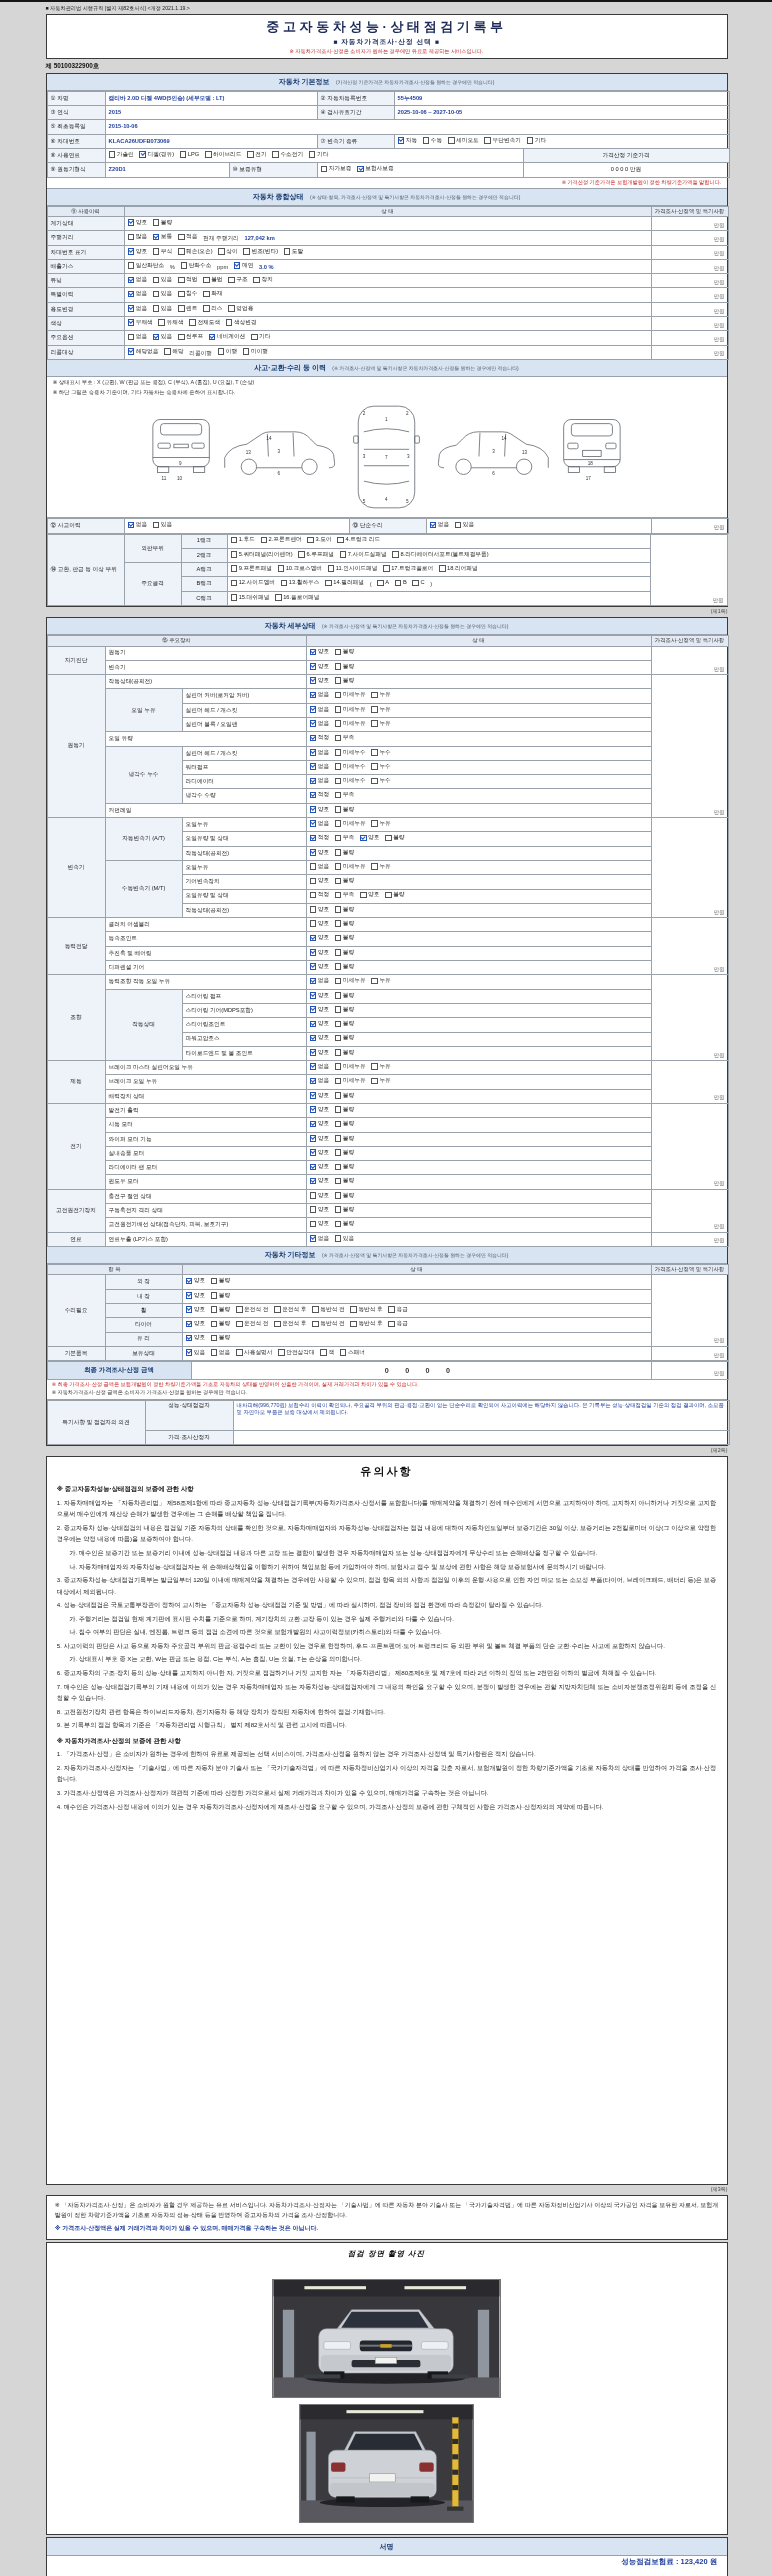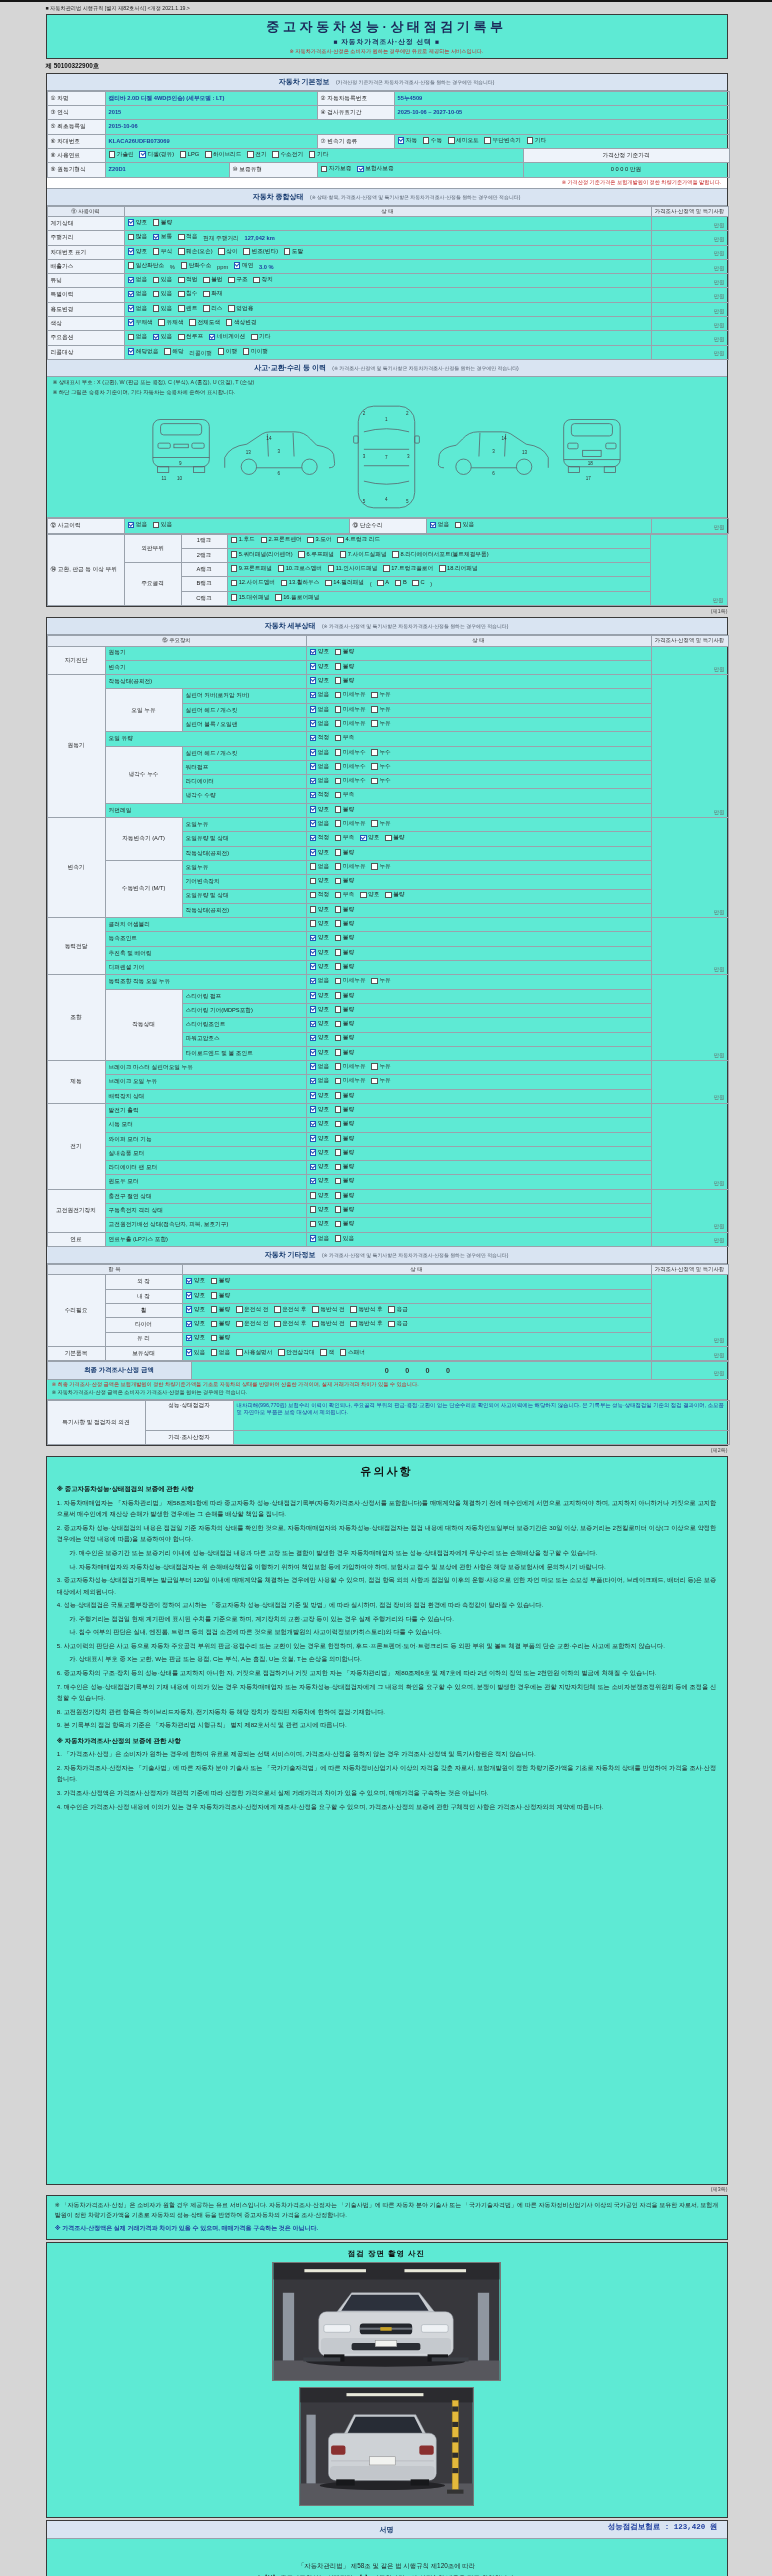--- a/index.html
+++ b/index.html
@@ -7,7 +7,7 @@
   .topline{height:2.1px;background:#161616;}
   .formref{width:682px;margin:2.6px auto 0;font-size:5.2px;color:#222;}
   .sheet{width:682px;margin:0 auto;}
-  .box{background:#5eead4;border:0.8px solid #3a3a3a;margin-top:2.1px;}
+  .box{background:#ffffff;border:0.8px solid #3a3a3a;margin-top:2.1px;}
   .titlebox{text-align:center;padding:3.6px 0 2.6px;}
   .doc-title{font-size:13px;font-weight:bold;color:#1c2a5a;letter-spacing:3.6px;}
   .doc-sub{font-size:6.7px;font-weight:bold;color:#1c2a5a;margin-top:1.5px;letter-spacing:1px;}

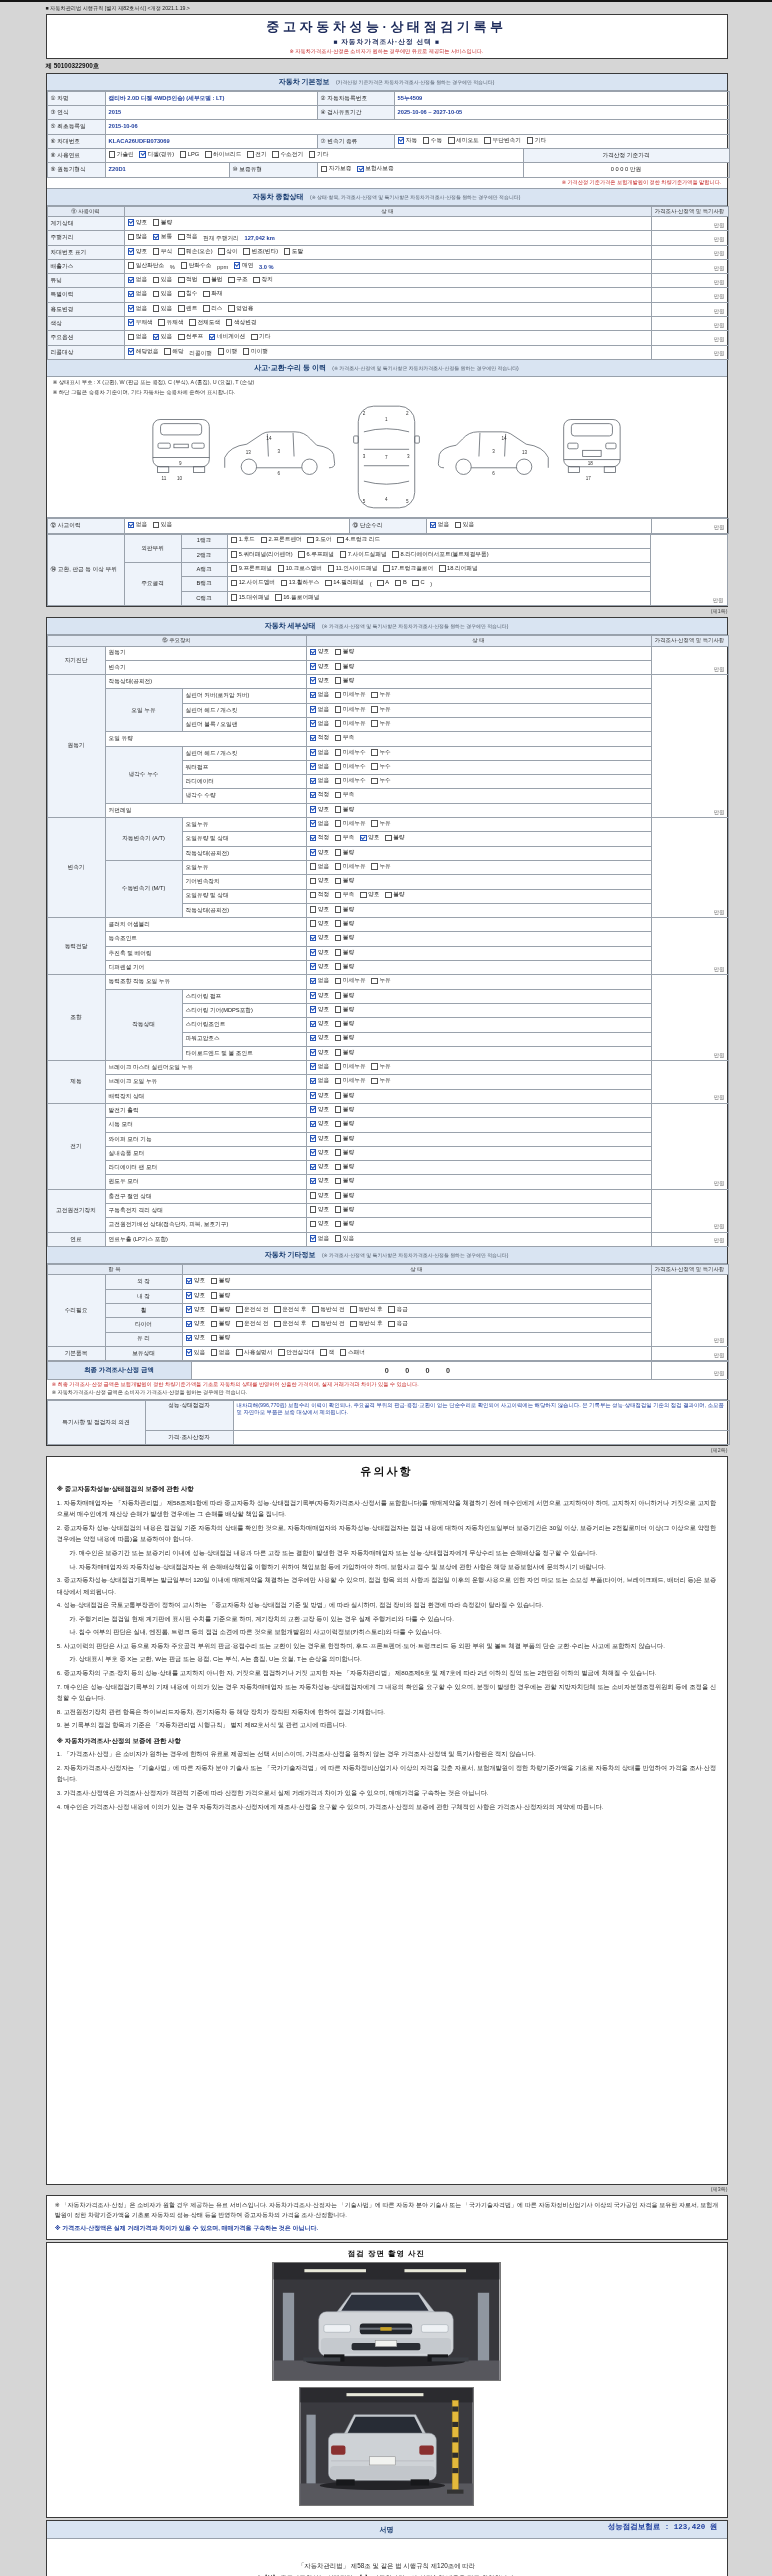--- a/index.html
+++ b/index.html
@@ -53,7 +53,7 @@
   .p-p1{font-size:6px;line-height:1.7;color:#222;text-align:justify;}
   .p-p2{font-size:6px;line-height:1.7;color:#1f3e9e;margin-top:2.6px;font-weight:bold;}
   .photosbox{text-align:center;padding:6.2px 0 5.2px;}
-  .photos-title{font-weight:bold;font-size:7.5px;color:#111;margin-bottom:3px;letter-spacing:1px;}
+  .photos-title{font-weight:bold;font-size:7.5px;color:#111;margin-bottom:20px;letter-spacing:1px;font-style:italic;}
   .photo{display:block;margin:0 auto 6.2px;border:0.5px solid #777;}
   .signbox{position:relative;height:73px;box-sizing:border-box;}
   .insurance{position:absolute;right:9.3px;top:1px;color:#1f3e9e;font-weight:bold;font-size:7.5px;font-family:Liberation Mono, monospace;}

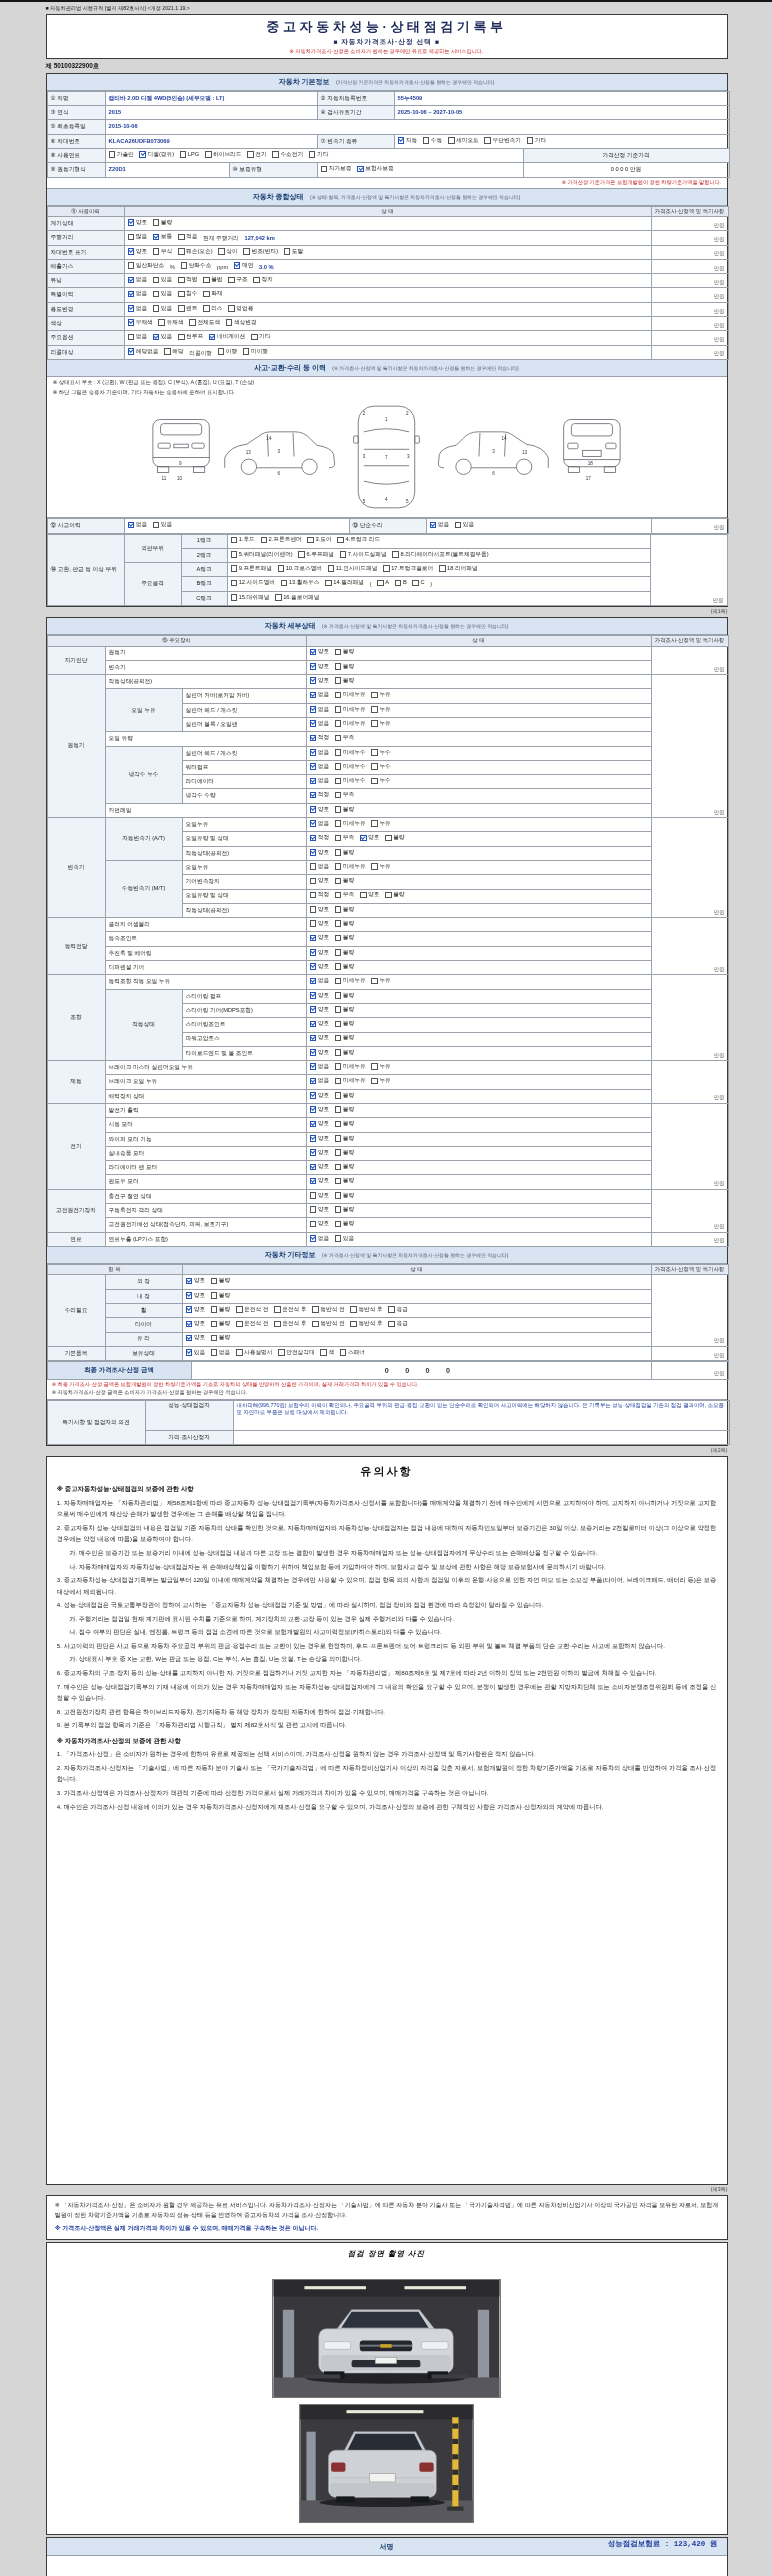--- a/index.html
+++ b/index.html
@@ -56,7 +56,7 @@
   .photos-title{font-weight:bold;font-size:7.5px;color:#111;margin-bottom:20px;letter-spacing:1px;font-style:italic;}
   .photo{display:block;margin:0 auto 6.2px;border:0.5px solid #777;}
   .signbox{position:relative;height:73px;box-sizing:border-box;}
-  .insurance{position:absolute;right:9.3px;top:1px;color:#1f3e9e;font-weight:bold;font-size:7.5px;font-family:Liberation Mono, monospace;}
+  .insurance{position:absolute;right:9.3px;top:19px;color:#1f3e9e;font-weight:bold;font-size:7.5px;}
   .statements{padding-top:21.6px;text-align:center;}
   .stmt{font-size:6.4px;color:#222;line-height:1.8;}
 </style>

